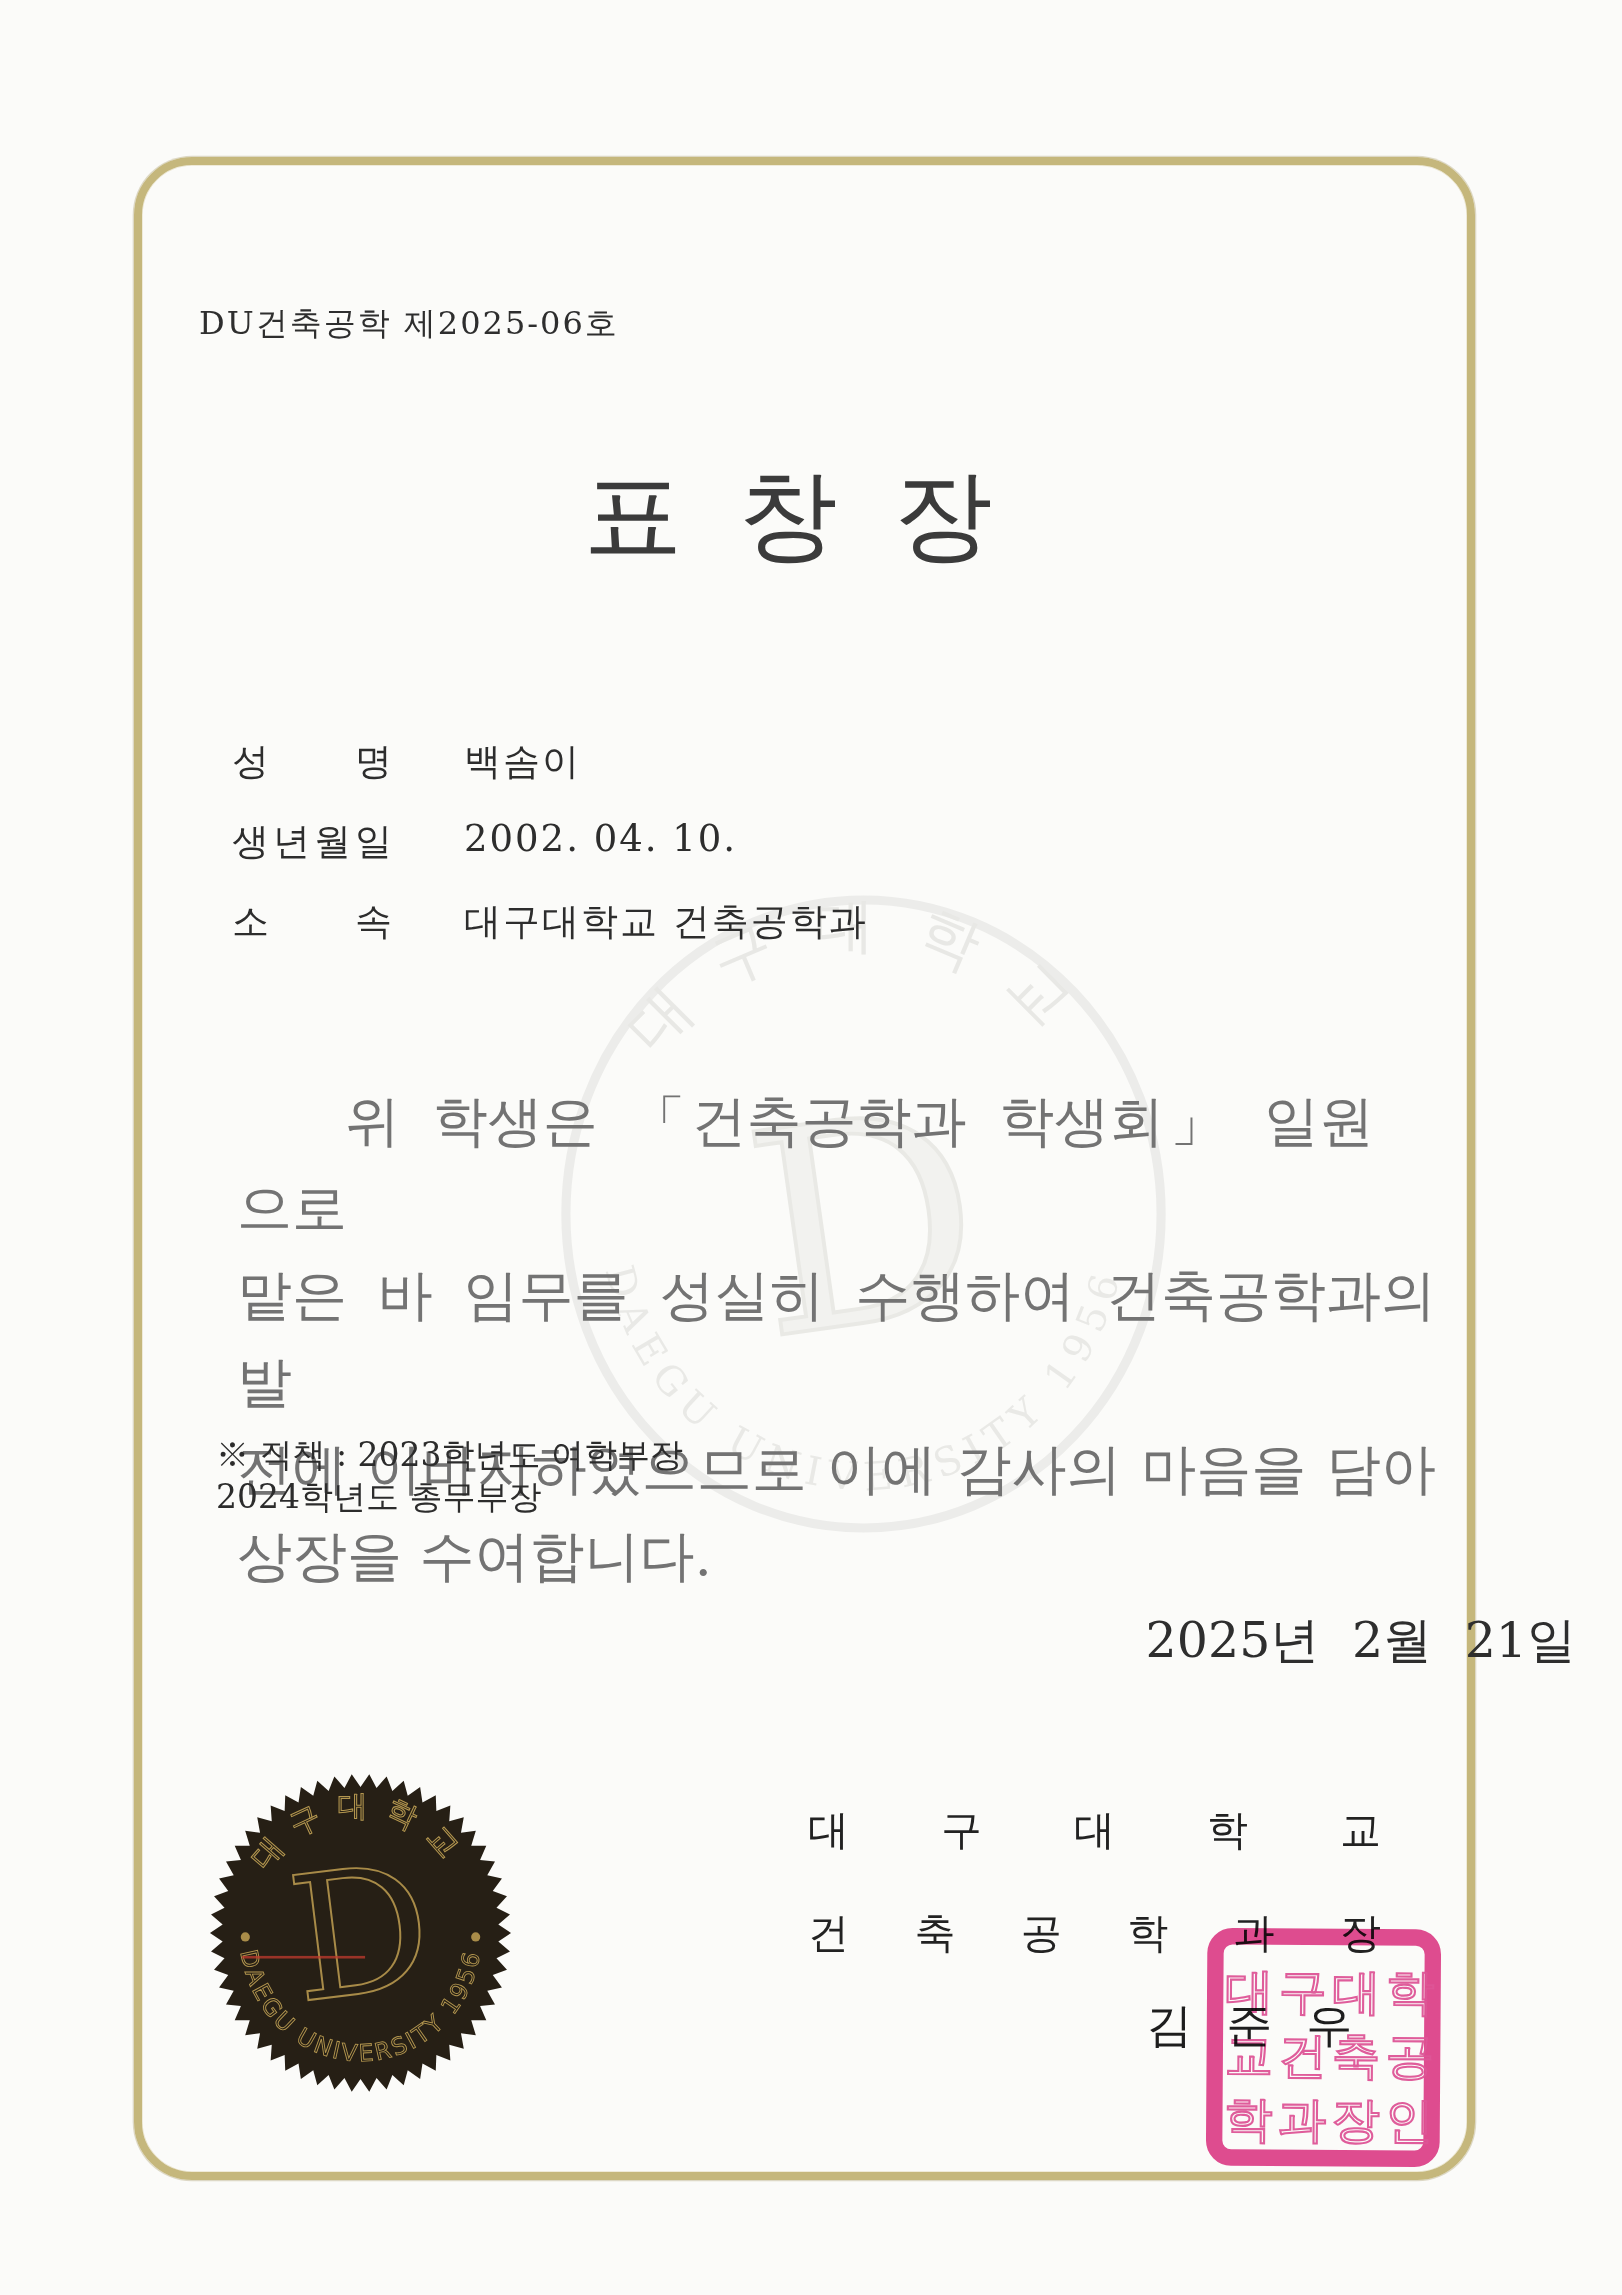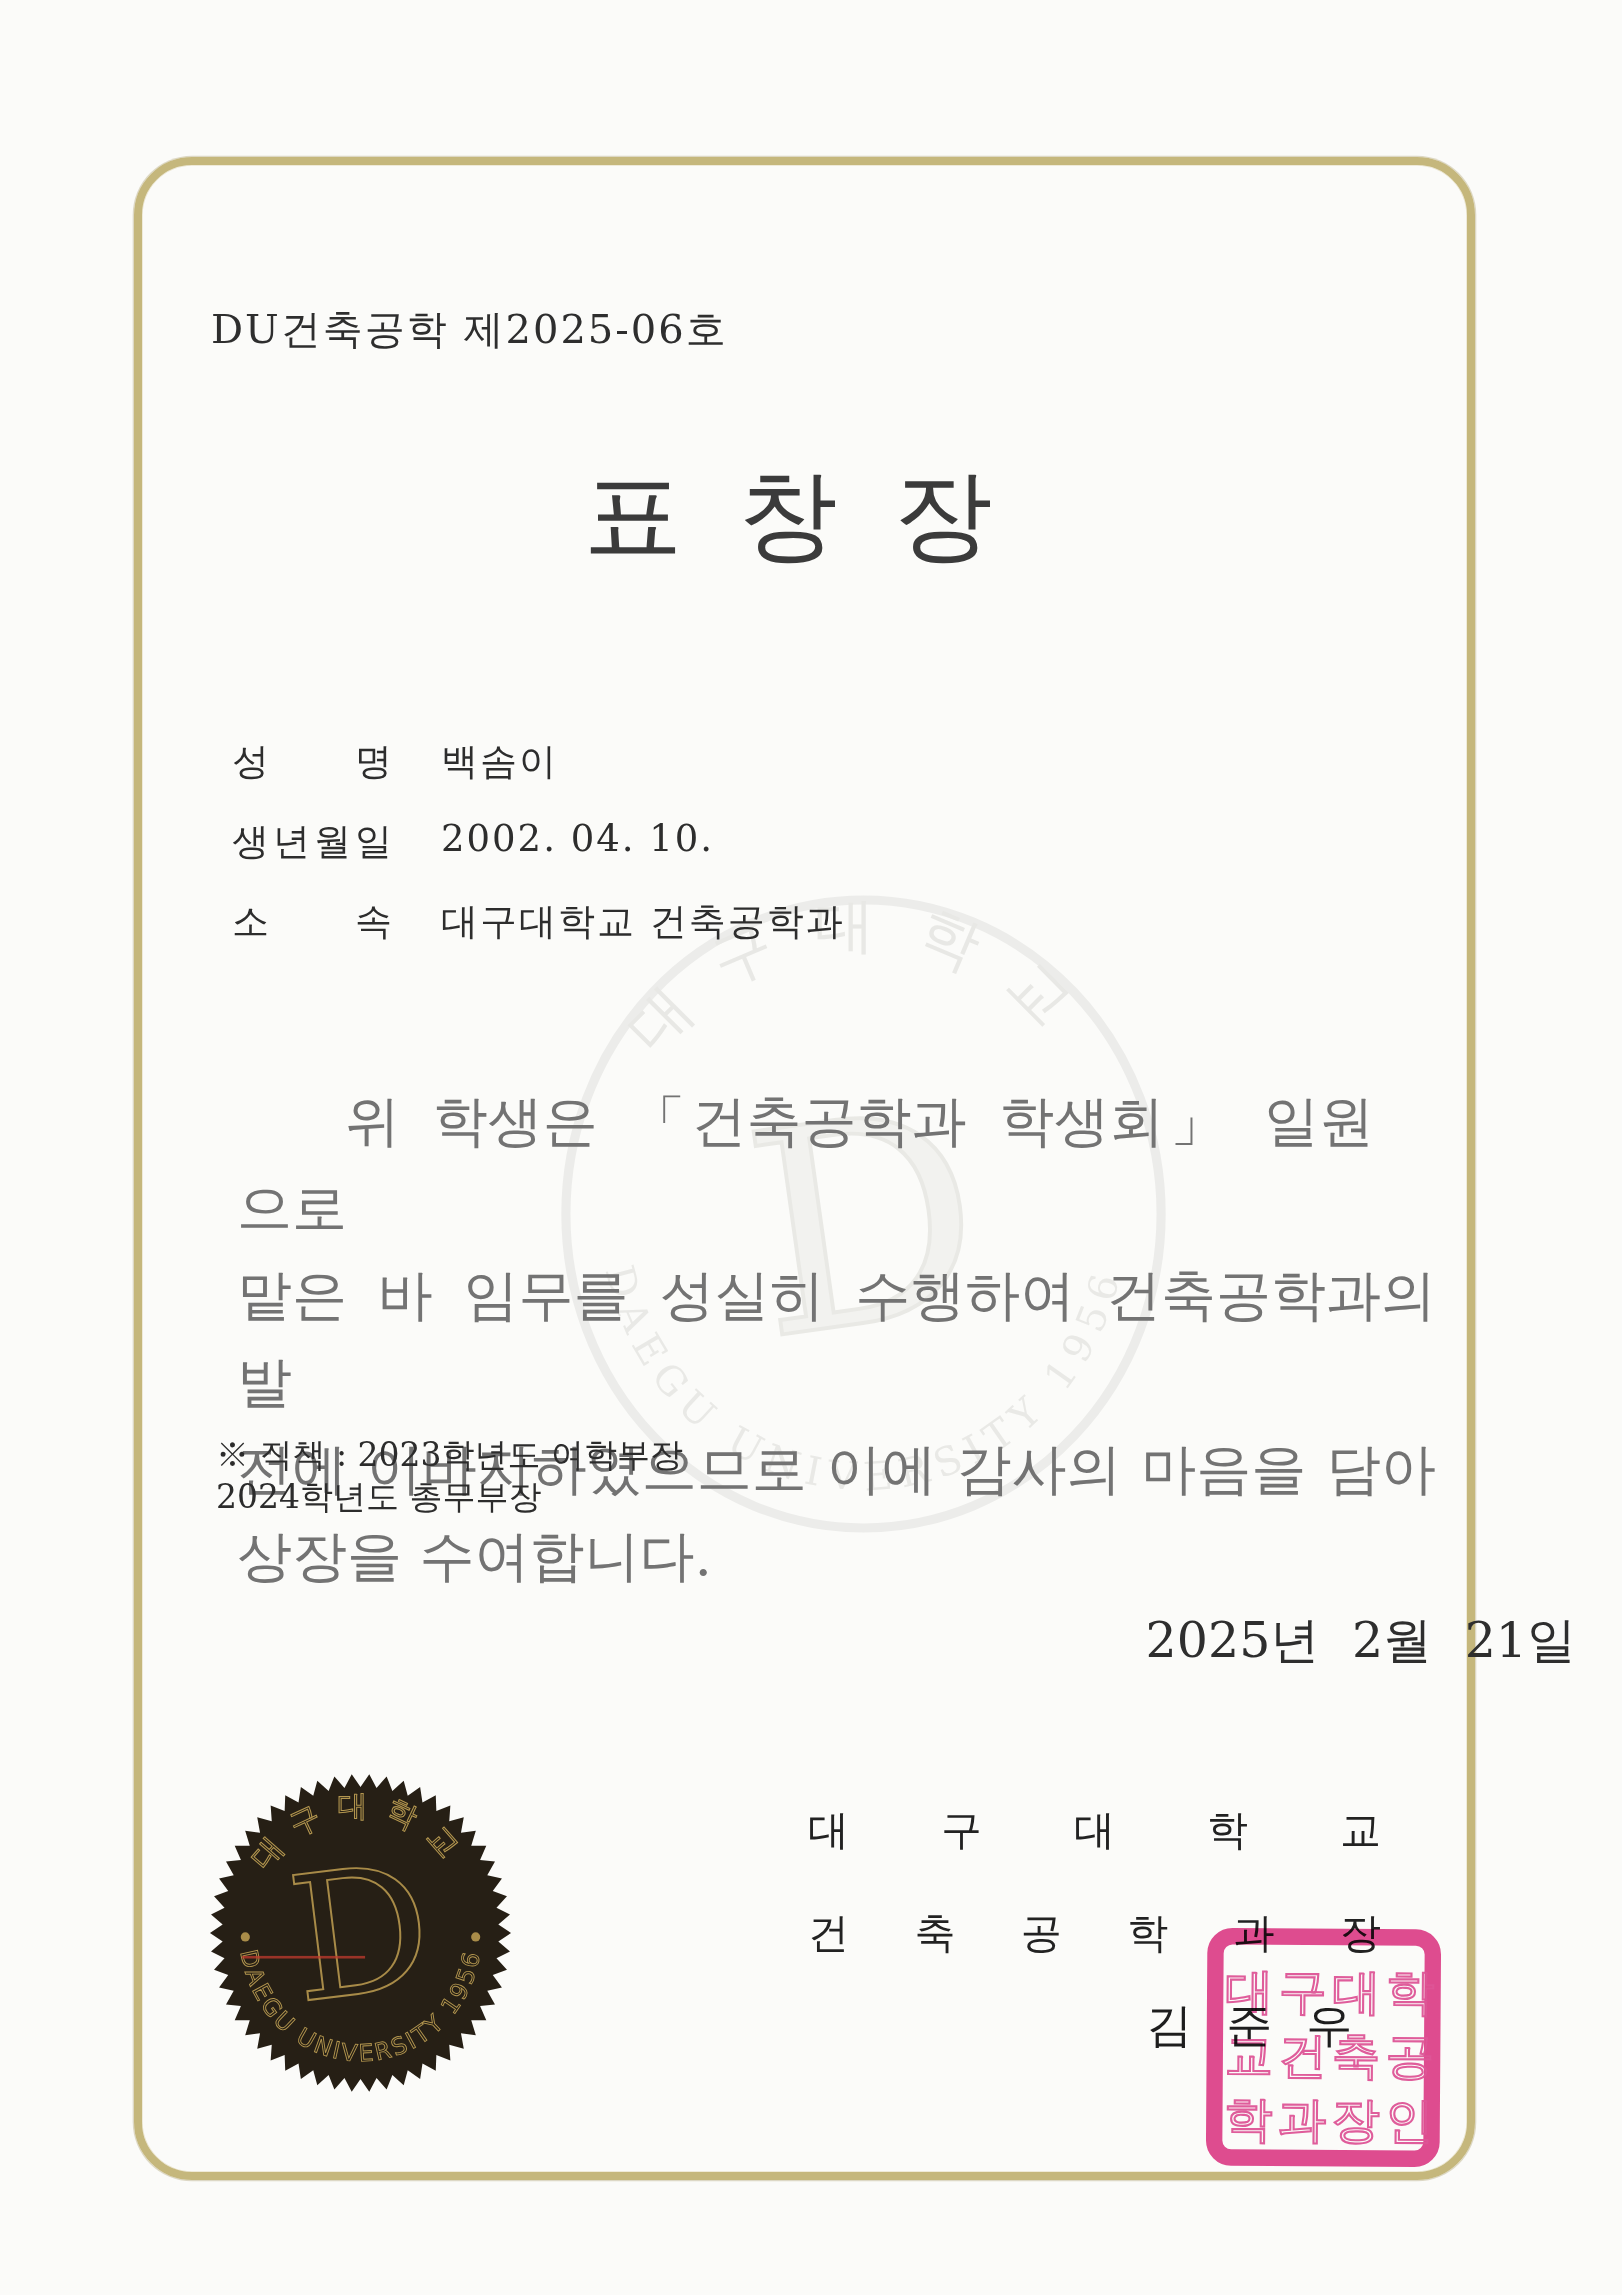--- a/index.html
+++ b/index.html
@@ -21,7 +21,7 @@
   
   .watermark{position:absolute;left:543px;top:877px;width:641px;height:674px;pointer-events:none;}
   
-  .doc-number{position:absolute;left:211px;top:302px;font-size:40px;letter-spacing:2px;color:#2e2e2e;white-space:pre;}
+  .doc-number{position:absolute;left:199px;top:302px;font-size:32px;letter-spacing:2px;color:#2e2e2e;white-space:pre;}
   
   .title-row{position:absolute;left:0;right:46px;top:450px;display:flex;justify-content:center;gap:56px;
     font-size:99px;color:#3b3b3b;}

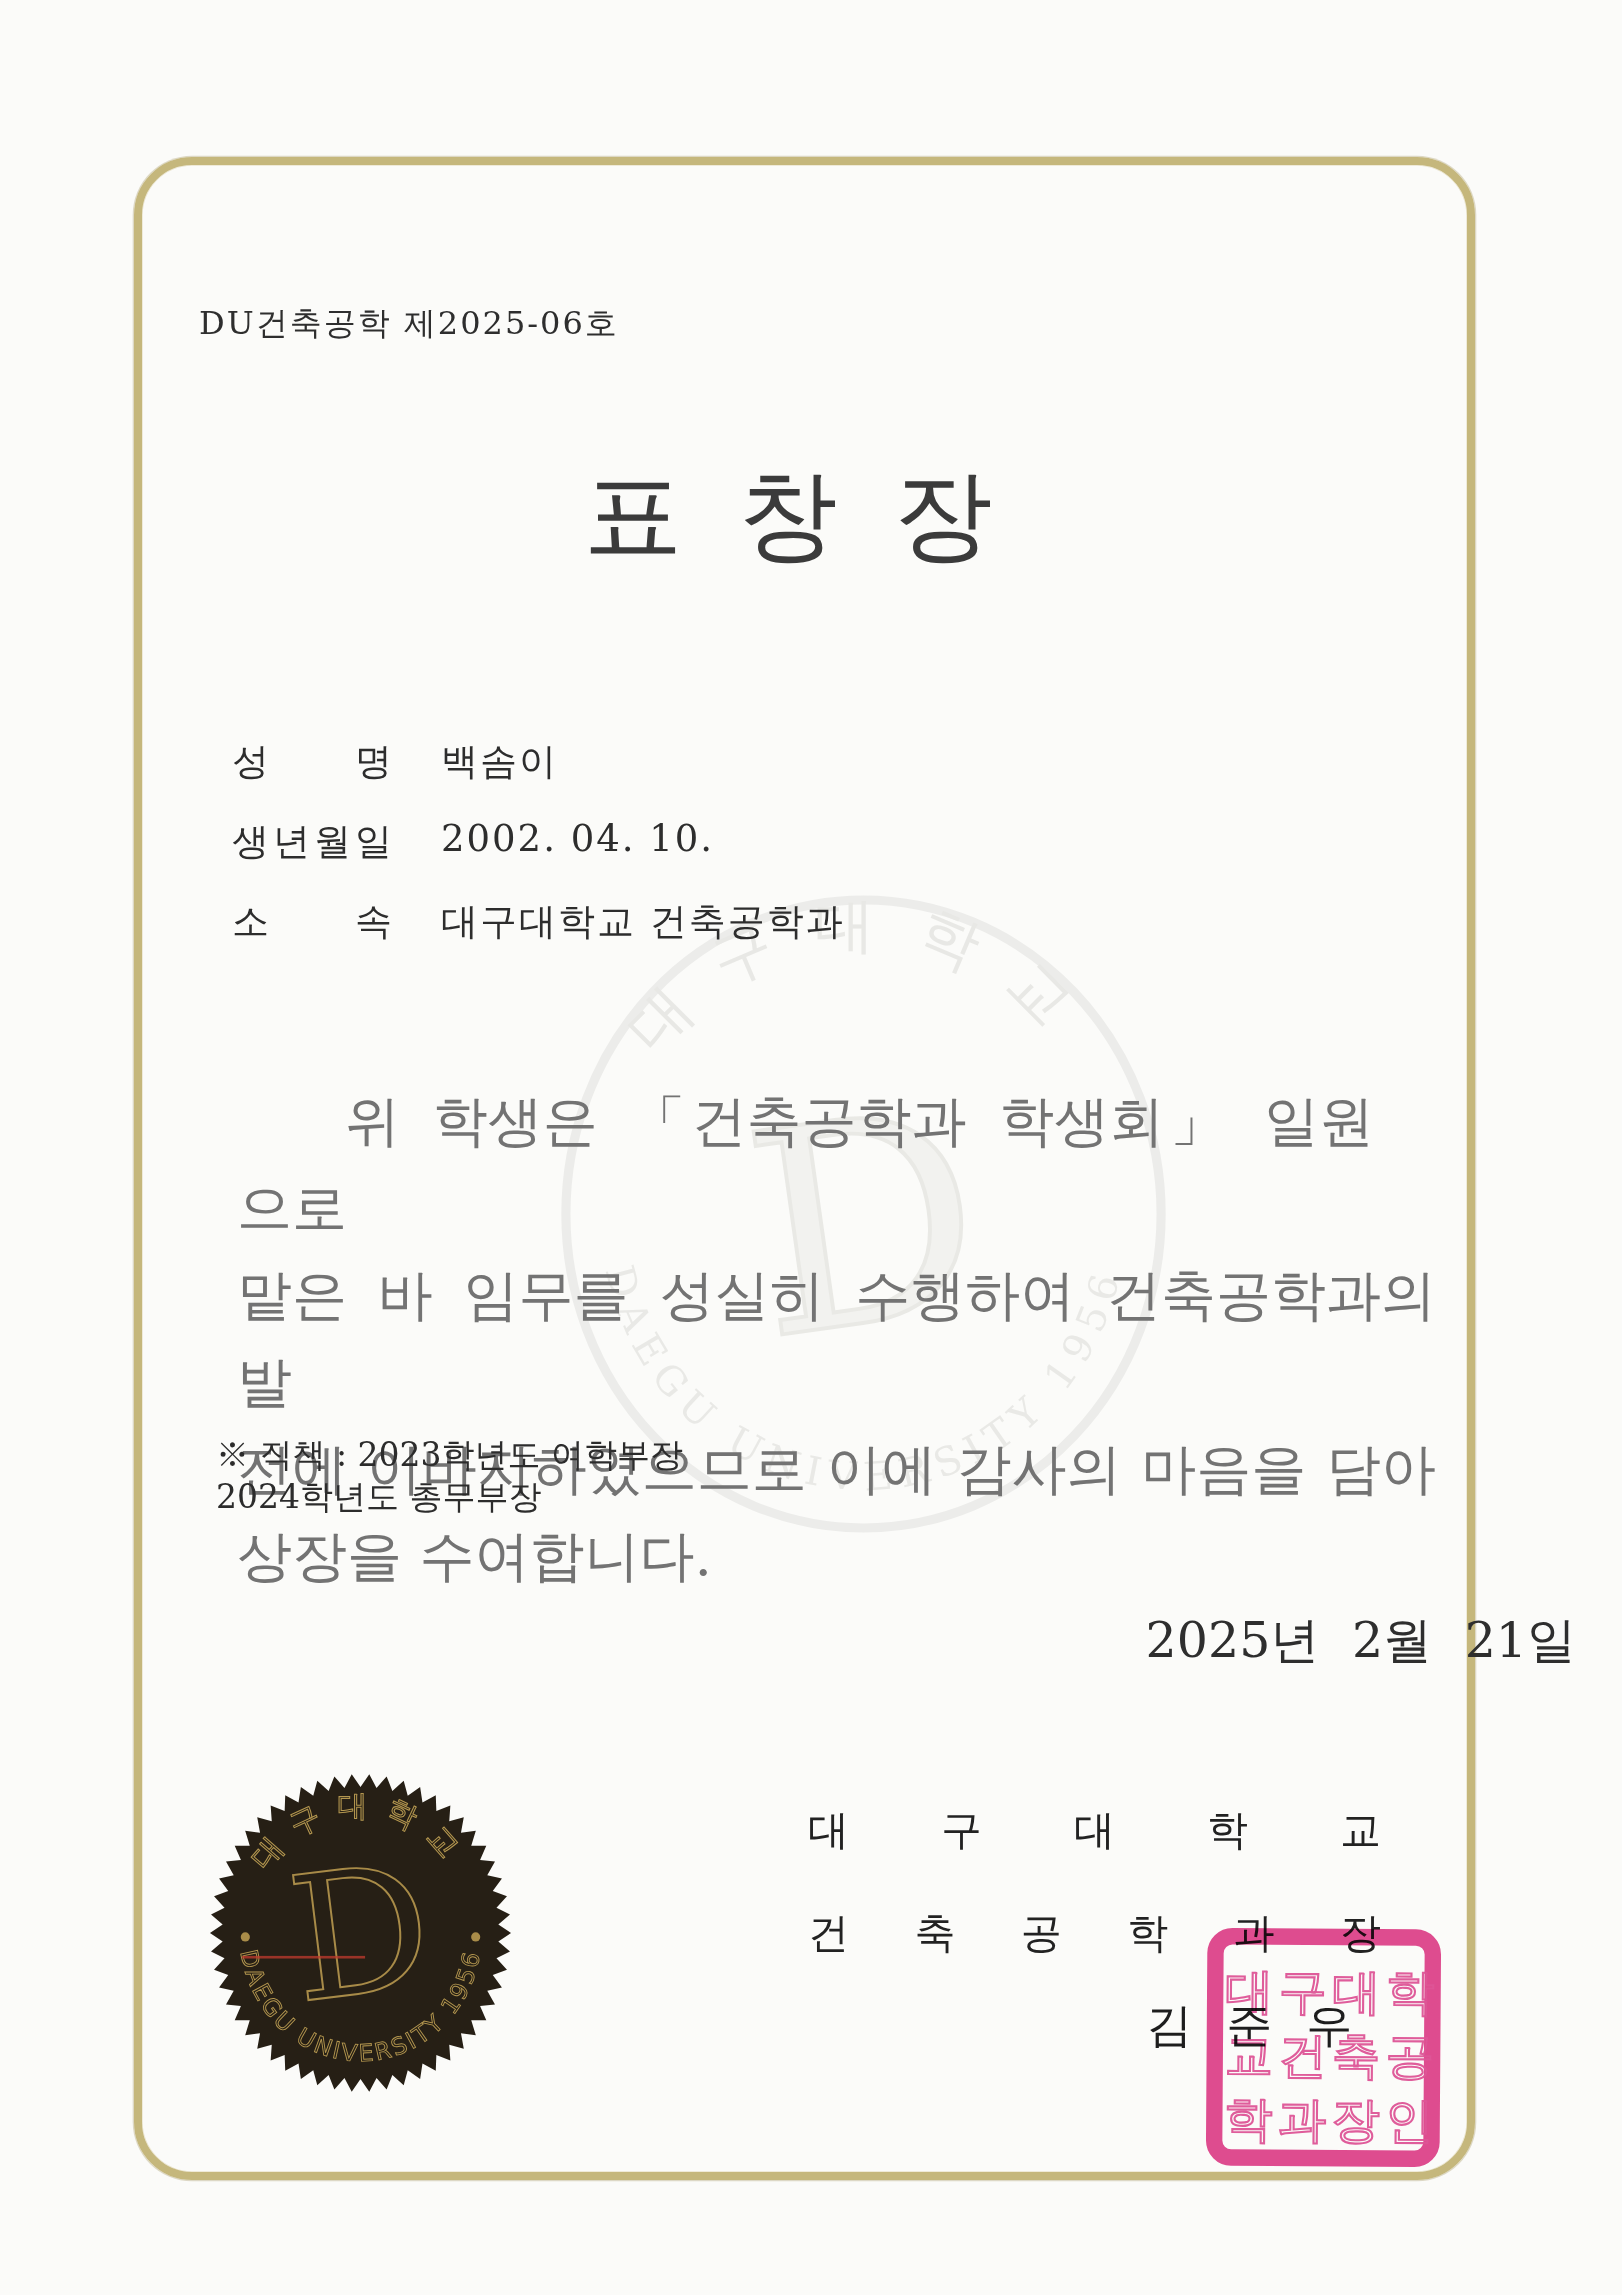--- a/index.html
+++ b/index.html
@@ -29,7 +29,7 @@
   .fields{position:absolute;left:232px;top:737px;font-size:37px;}
   .field-row{display:flex;align-items:flex-start;height:80px;}
   .field-label{display:inline-flex;justify-content:space-between;width:160px;white-space:pre;}
-  .field-value{margin-left:49px;white-space:pre;letter-spacing:2px;}
+  .field-value{margin-left:72px;white-space:pre;letter-spacing:2px;}
   
   .body-text{position:absolute;left:229px;width:1199px;top:1078px;font-size:55px;line-height:87px;color:#737373;margin-left:8px;}
   .body-line{text-align:justify;text-align-last:justify;white-space:normal;}

